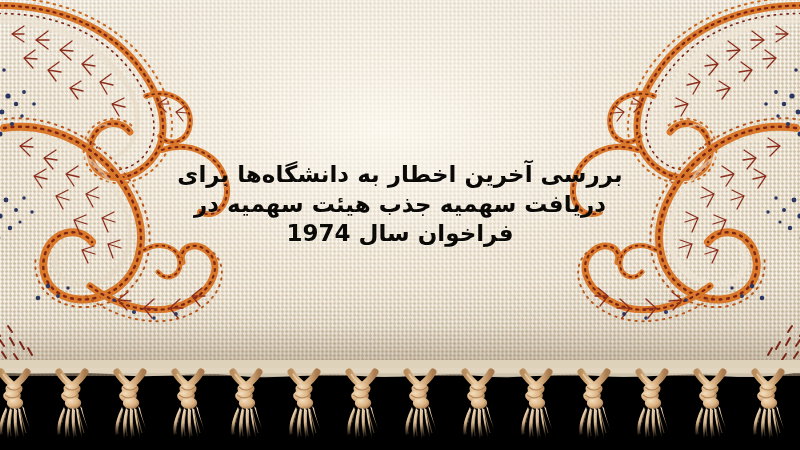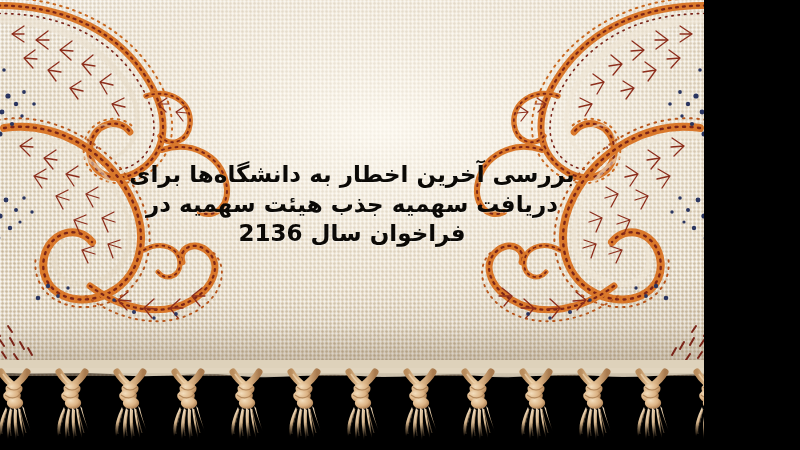--- a/index.html
+++ b/index.html
@@ -7,7 +7,7 @@
 
   #stage{
     position:relative;
-    width:704px;height:450px;
+    width:800px;height:450px;
     overflow:hidden;
     background:#000;
   }

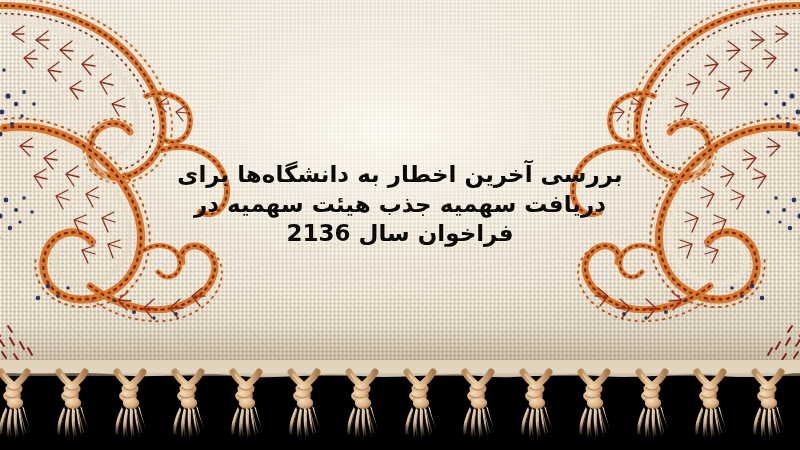--- a/index.html
+++ b/index.html
@@ -292,7 +292,7 @@
   <div id="title">
     <span class="line">بررسی آخرین اخطار به دانشگاه‌ها برای</span>
     <span class="line">دریافت سهمیه جذب هیئت سهمیه در</span>
-    <span class="line">فراخوان سال 2136</span>
+    <span class="line">فراخوان سال 1974</span>
   </div>
 
   <svg id="fringe" viewBox="0 0 800 90" preserveAspectRatio="none" xmlns="http://www.w3.org/2000/svg">

